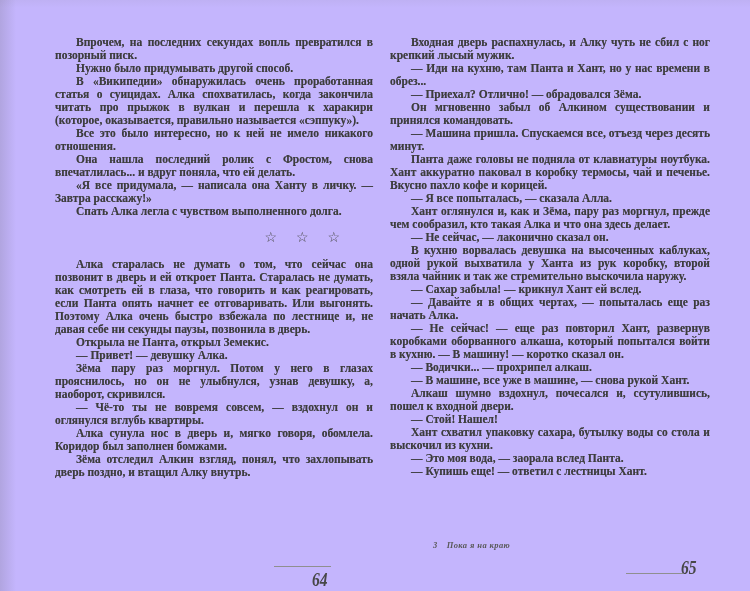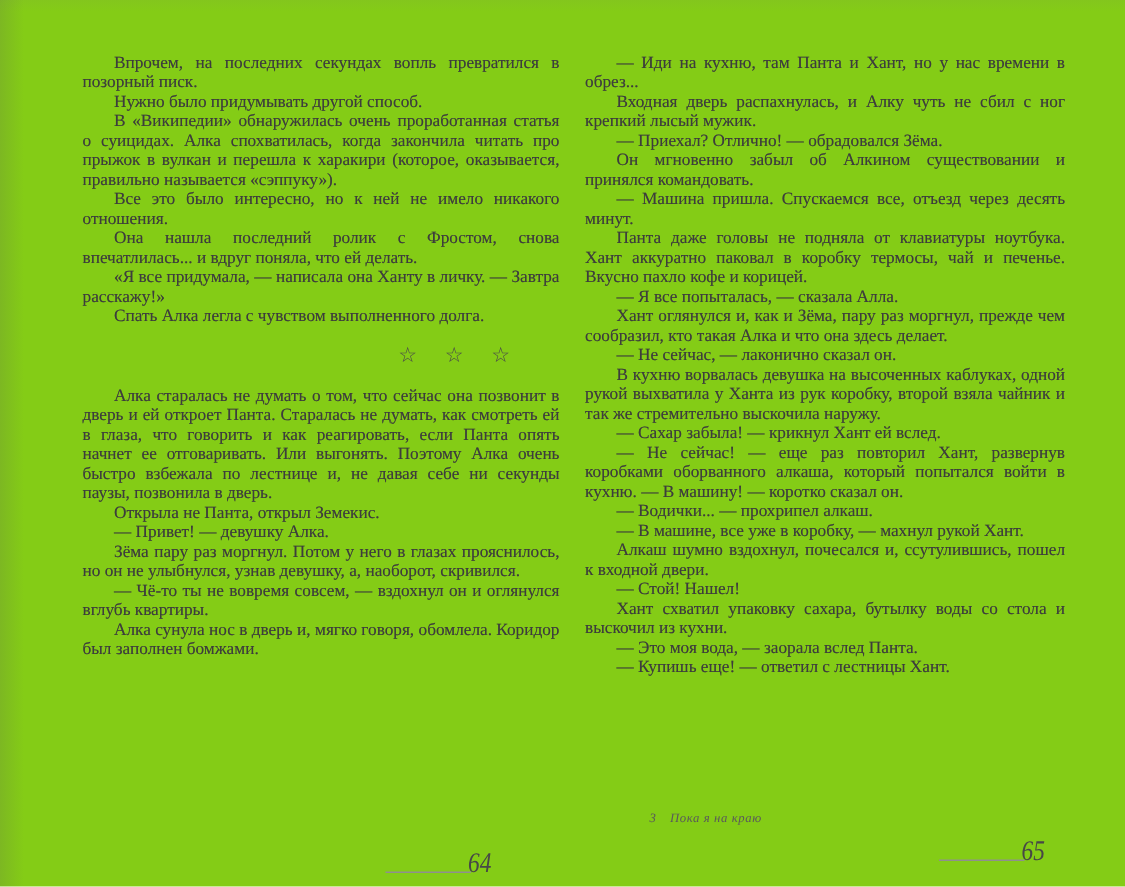--- a/index.html
+++ b/index.html
@@ -17,7 +17,8 @@
   .spread {
     position: absolute;
     inset: 0;
-    background: #84cc16;
+    background: #c4b5fd;
+    font-weight: bold;
   }
   .edge-shadow-left {
     position: absolute;

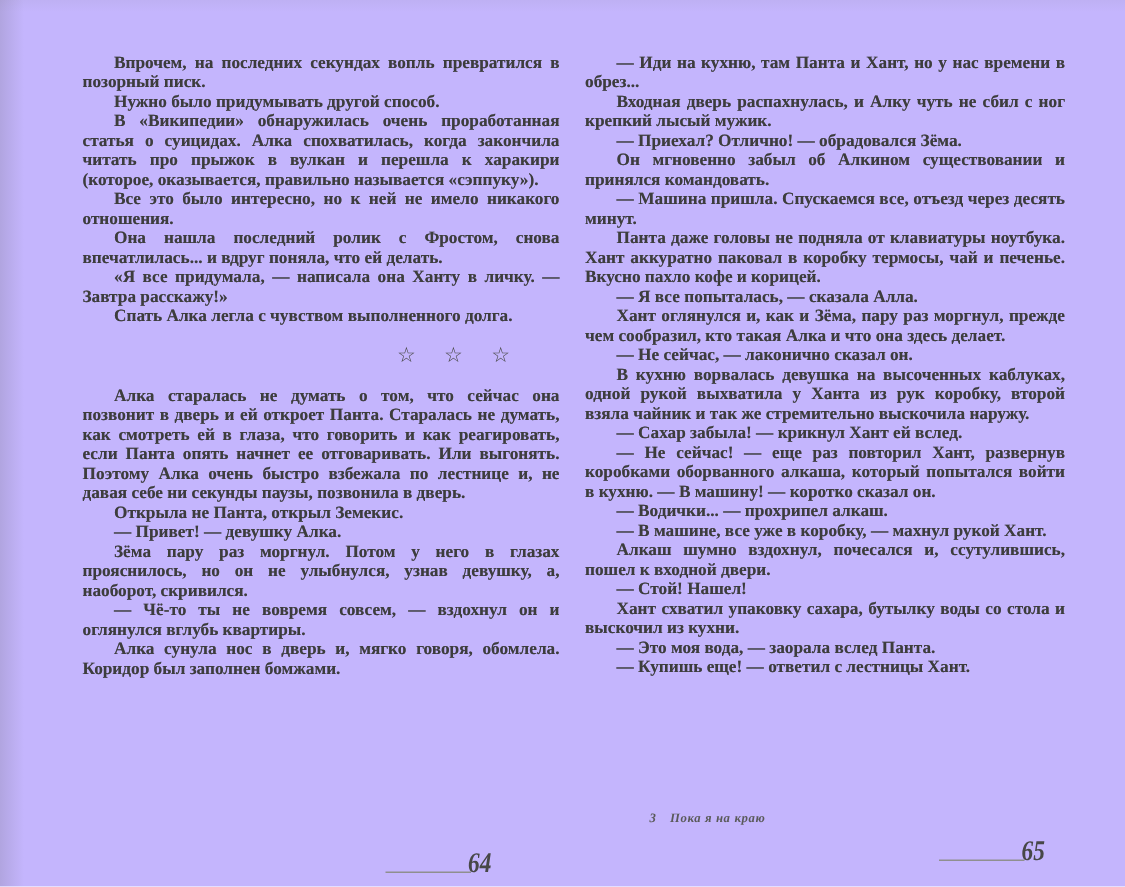--- a/index.html
+++ b/index.html
@@ -120,8 +120,8 @@
     </div>
 
   <div class="page page-right">
+      <p class="para">Входная дверь распахнулась, и Алку чуть не сбил с ног крепкий лысый мужик.</p>
       <p class="para">— Иди на кухню, там Панта и Хант, но у нас времени в обрез...</p>
-      <p class="para">Входная дверь распахнулась, и Алку чуть не сбил с ног крепкий лысый мужик.</p>
       <p class="para">— Приехал? Отлично! — обрадовался Зёма.</p>
       <p class="para">Он мгновенно забыл об Алкином существовании и принялся командовать.</p>
       <p class="para">— Машина пришла. Спускаемся все, отъезд через десять минут.</p>

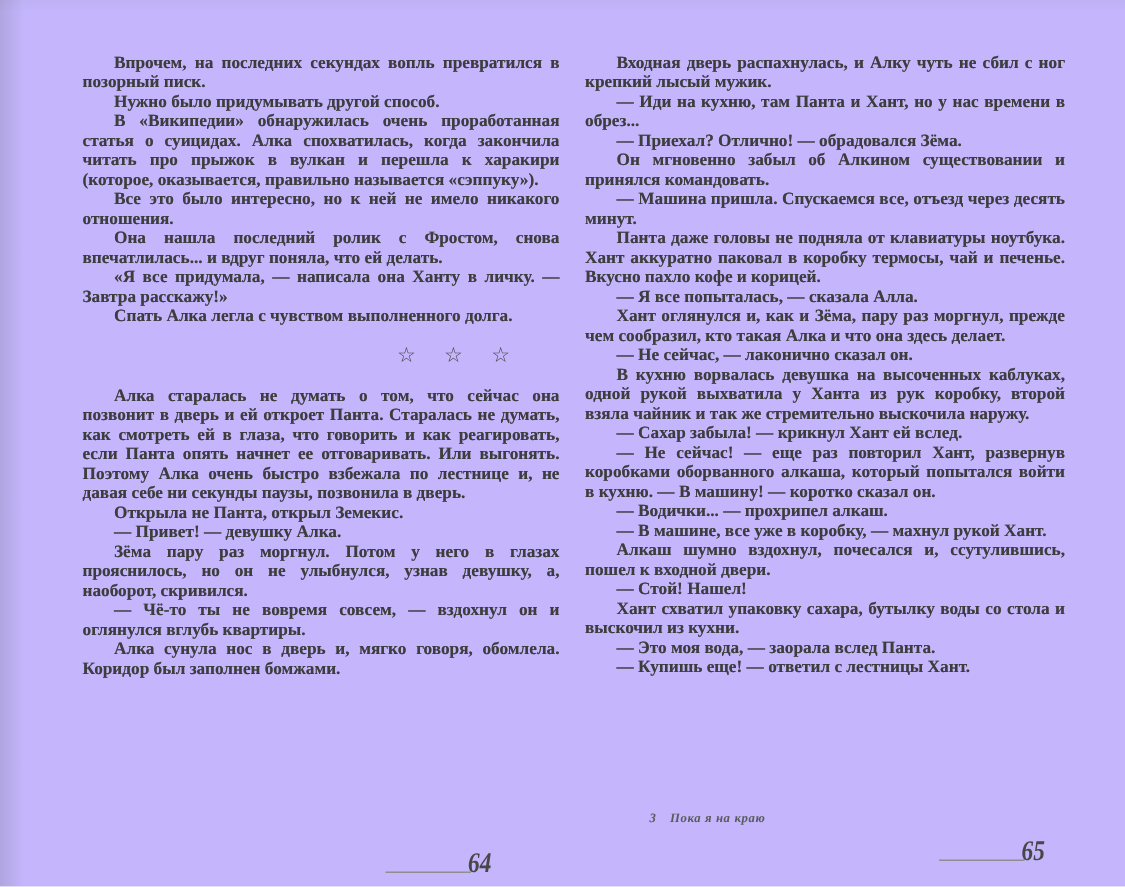--- a/index.html
+++ b/index.html
@@ -131,6 +131,7 @@
       <p class="para">— Не сейчас, — лаконично сказал он.</p>
       <p class="para">В кухню ворвалась девушка на высоченных каблуках, одной рукой выхватила у Ханта из рук коробку, второй взяла чайник и так же стремительно выскочила наружу.</p>
       <p class="para">— Сахар забыла! — крикнул Хант ей вслед.</p>
+      <p class="para">— Давайте я в общих чертах, — попыталась еще раз начать Алка.</p>
       <p class="para">— Не сейчас! — еще раз повторил Хант, развернув коробками оборванного алкаша, который попытался войти в кухню. — В машину! — коротко сказал он.</p>
       <p class="para">— Водички... — прохрипел алкаш.</p>
       <p class="para">— В машине, все уже в коробку, — махнул рукой Хант.</p>

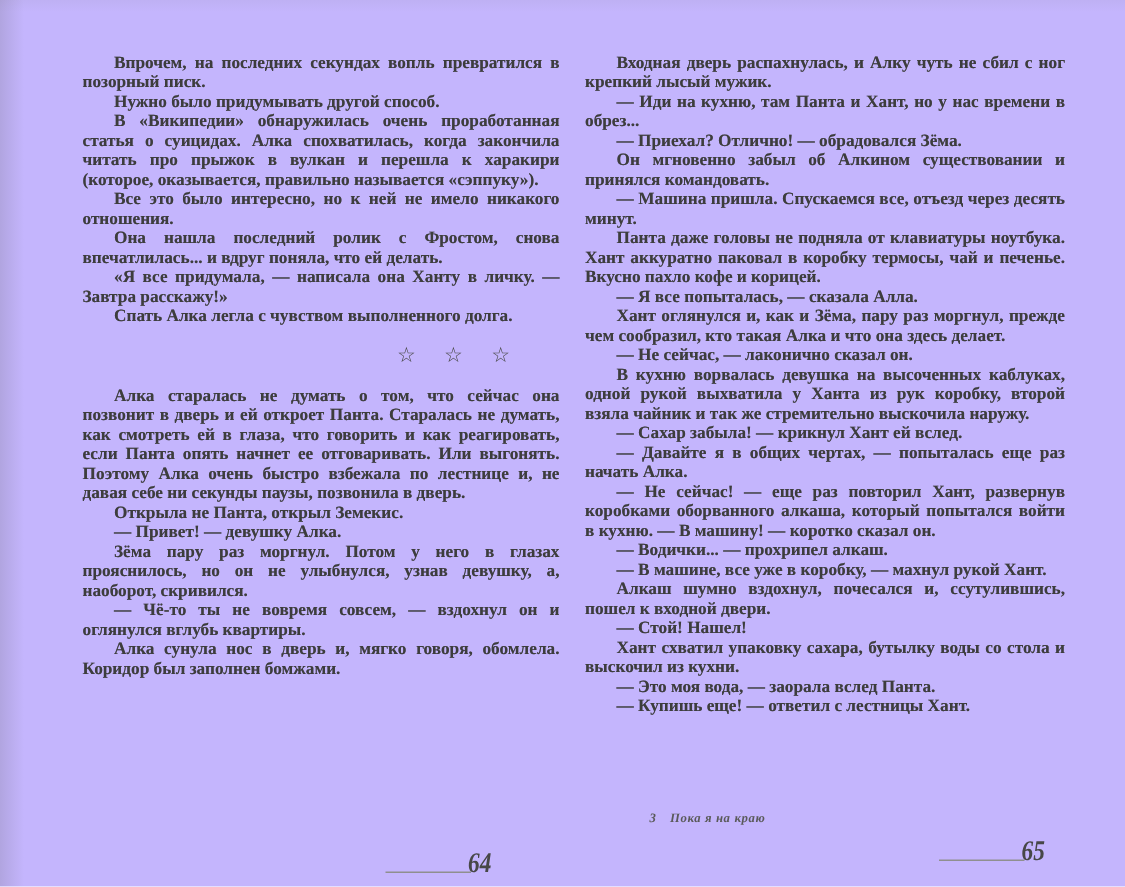--- a/index.html
+++ b/index.html
@@ -134,7 +134,7 @@
       <p class="para">— Давайте я в общих чертах, — попыталась еще раз начать Алка.</p>
       <p class="para">— Не сейчас! — еще раз повторил Хант, развернув коробками оборванного алкаша, который попытался войти в кухню. — В машину! — коротко сказал он.</p>
       <p class="para">— Водички... — прохрипел алкаш.</p>
-      <p class="para">— В машине, все уже в коробку, — махнул рукой Хант.</p>
+      <p class="para">— В машине, все уже в машине, — снова рукой Хант.</p>
       <p class="para">Алкаш шумно вздохнул, почесался и, ссутулившись, пошел к входной двери.</p>
       <p class="para">— Стой! Нашел!</p>
       <p class="para">Хант схватил упаковку сахара, бутылку воды со стола и выскочил из кухни.</p>

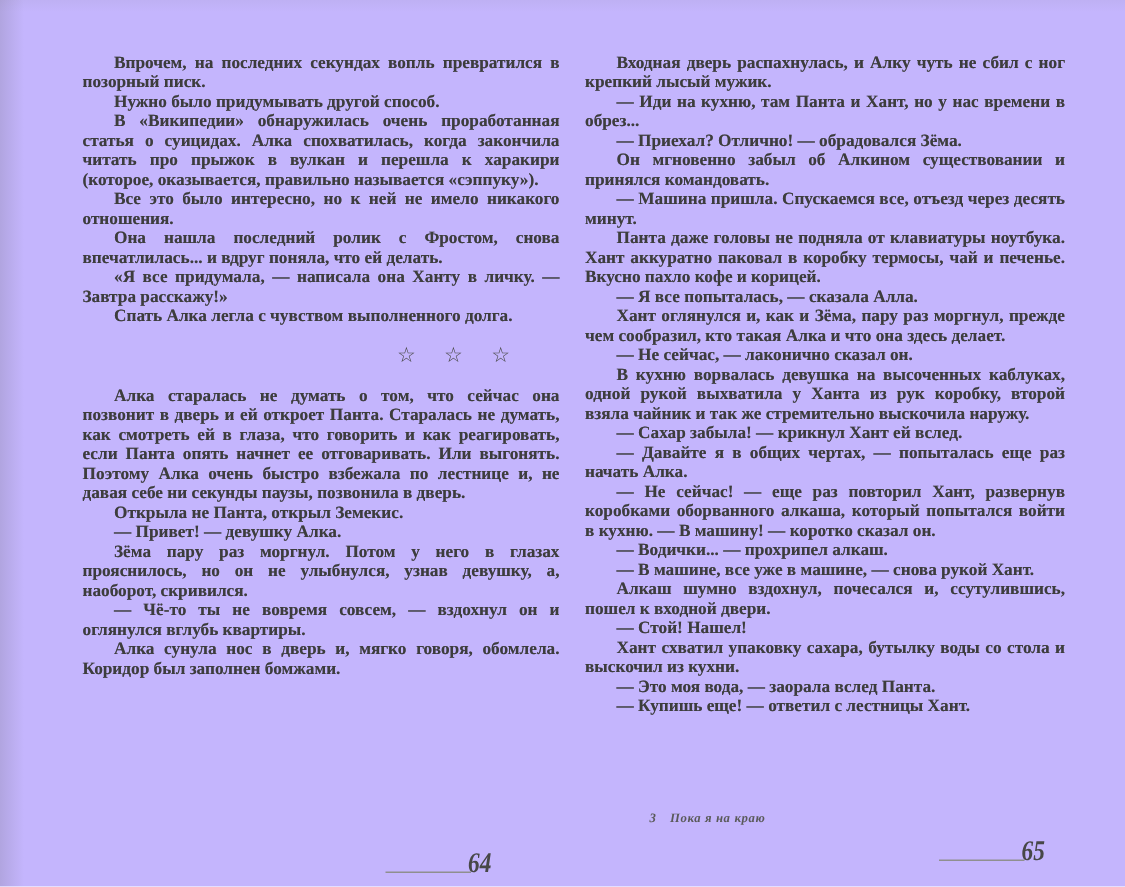--- a/index.html
+++ b/index.html
@@ -117,6 +117,7 @@
       <p class="para">Зёма пару раз моргнул. Потом у него в глазах прояснилось, но он не улыбнулся, узнав девушку, а, наоборот, скривился.</p>
       <p class="para">— Чё-то ты не вовремя совсем, — вздохнул он и оглянулся вглубь квартиры.</p>
       <p class="para">Алка сунула нос в дверь и, мягко говоря, обомлела. Коридор был заполнен бомжами.</p>
+      <p class="para">Зёма отследил Алкин взгляд, понял, что захлопывать дверь поздно, и втащил Алку внутрь.</p>
     </div>
 
   <div class="page page-right">

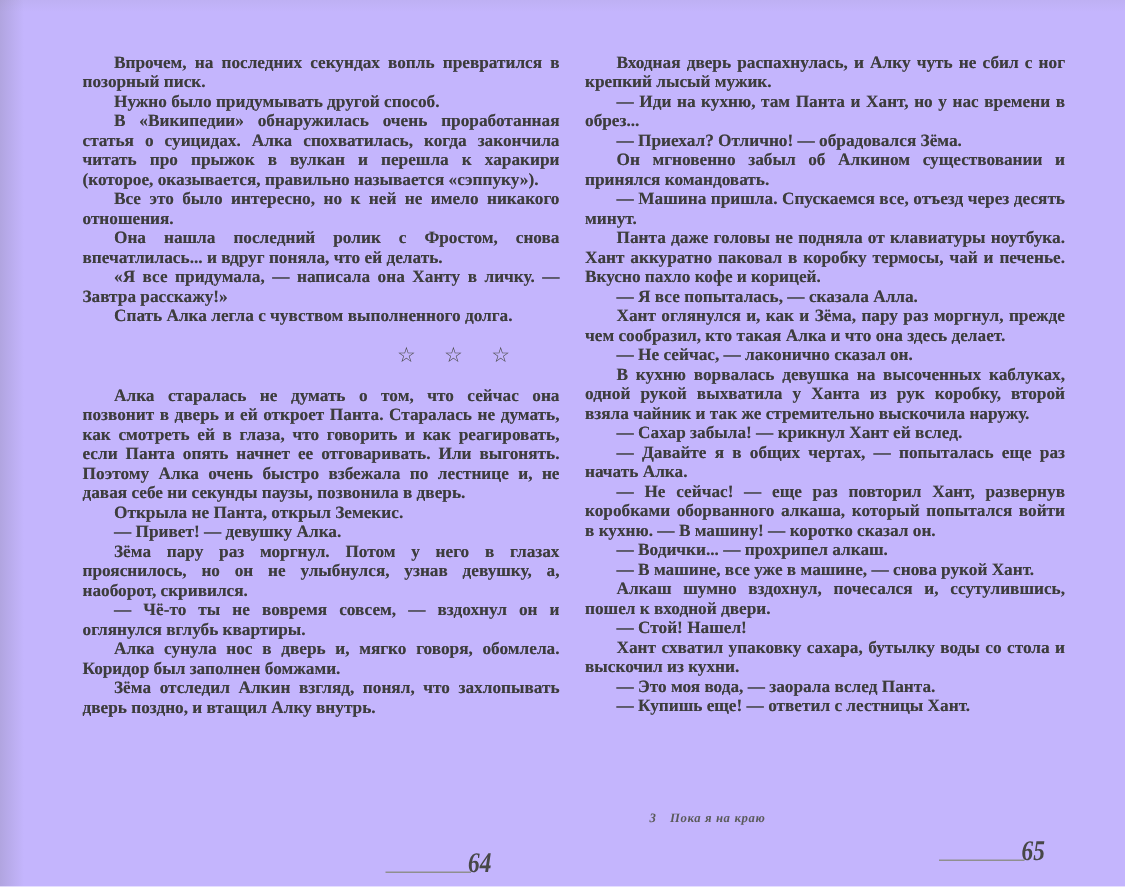--- a/index.html
+++ b/index.html
@@ -65,7 +65,7 @@
     display: flex;
     align-items: flex-end;
   }
-  .footer-left-page  { left: 55px;  top: 566px; width: 318px; justify-content: flex-end; padding-right: 42px; box-sizing: border-box; }
+  .footer-left-page  { left: 55px;  top: 566px; width: 318px; justify-content: flex-end; padding-right: 42px; box-sizing: border-box; flex-direction: column; }
   .footer-right-page { left: 390px; top: 558px; width: 320px; justify-content: flex-end; padding-right: 10px; box-sizing: border-box; }
   .page-rule {
     display: inline-block;

